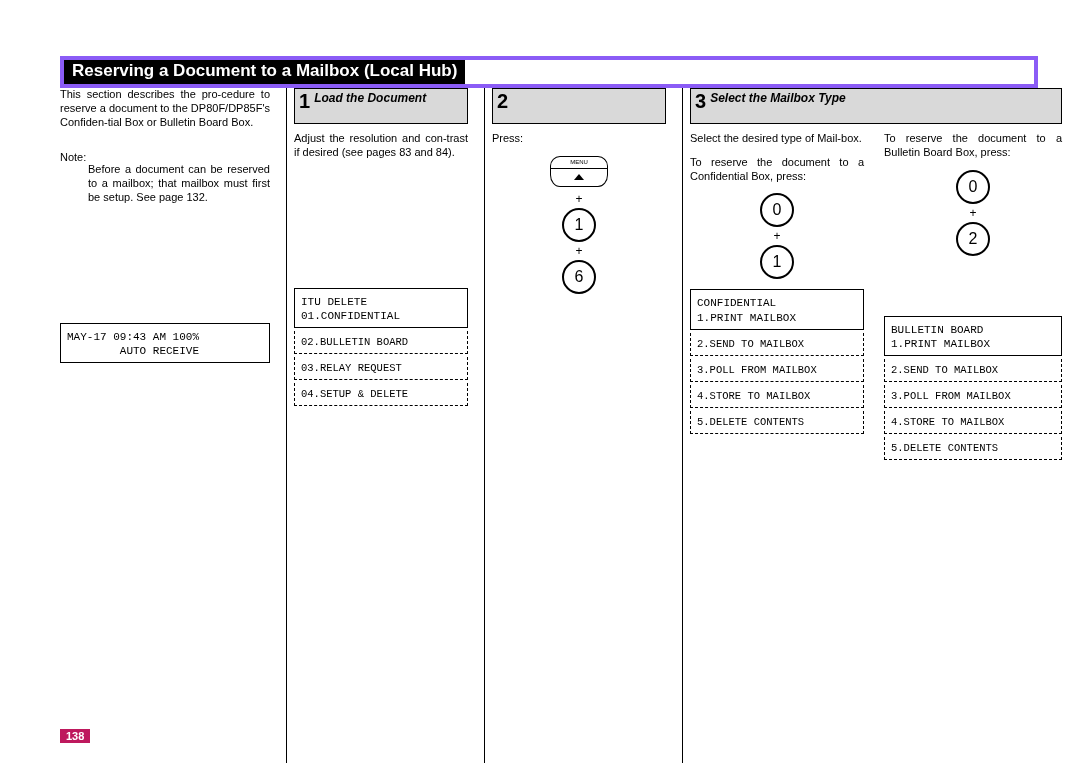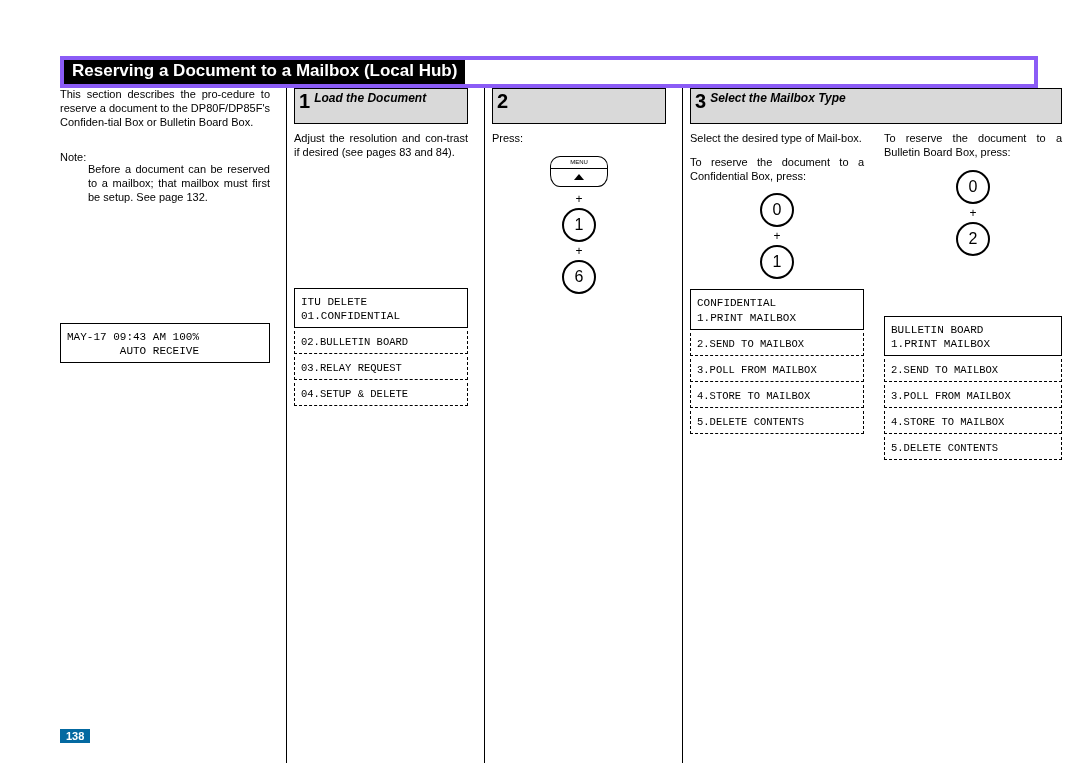--- a/index.html
+++ b/index.html
@@ -138,7 +138,7 @@
   .page-num {
     position:absolute;
     left:60px; bottom:20px;
-    background:#0369a1; color:#fff;
+    background:#be185d; color:#fff;
     font-weight:bold;
     padding:1px 6px;
     font-size:11px;

